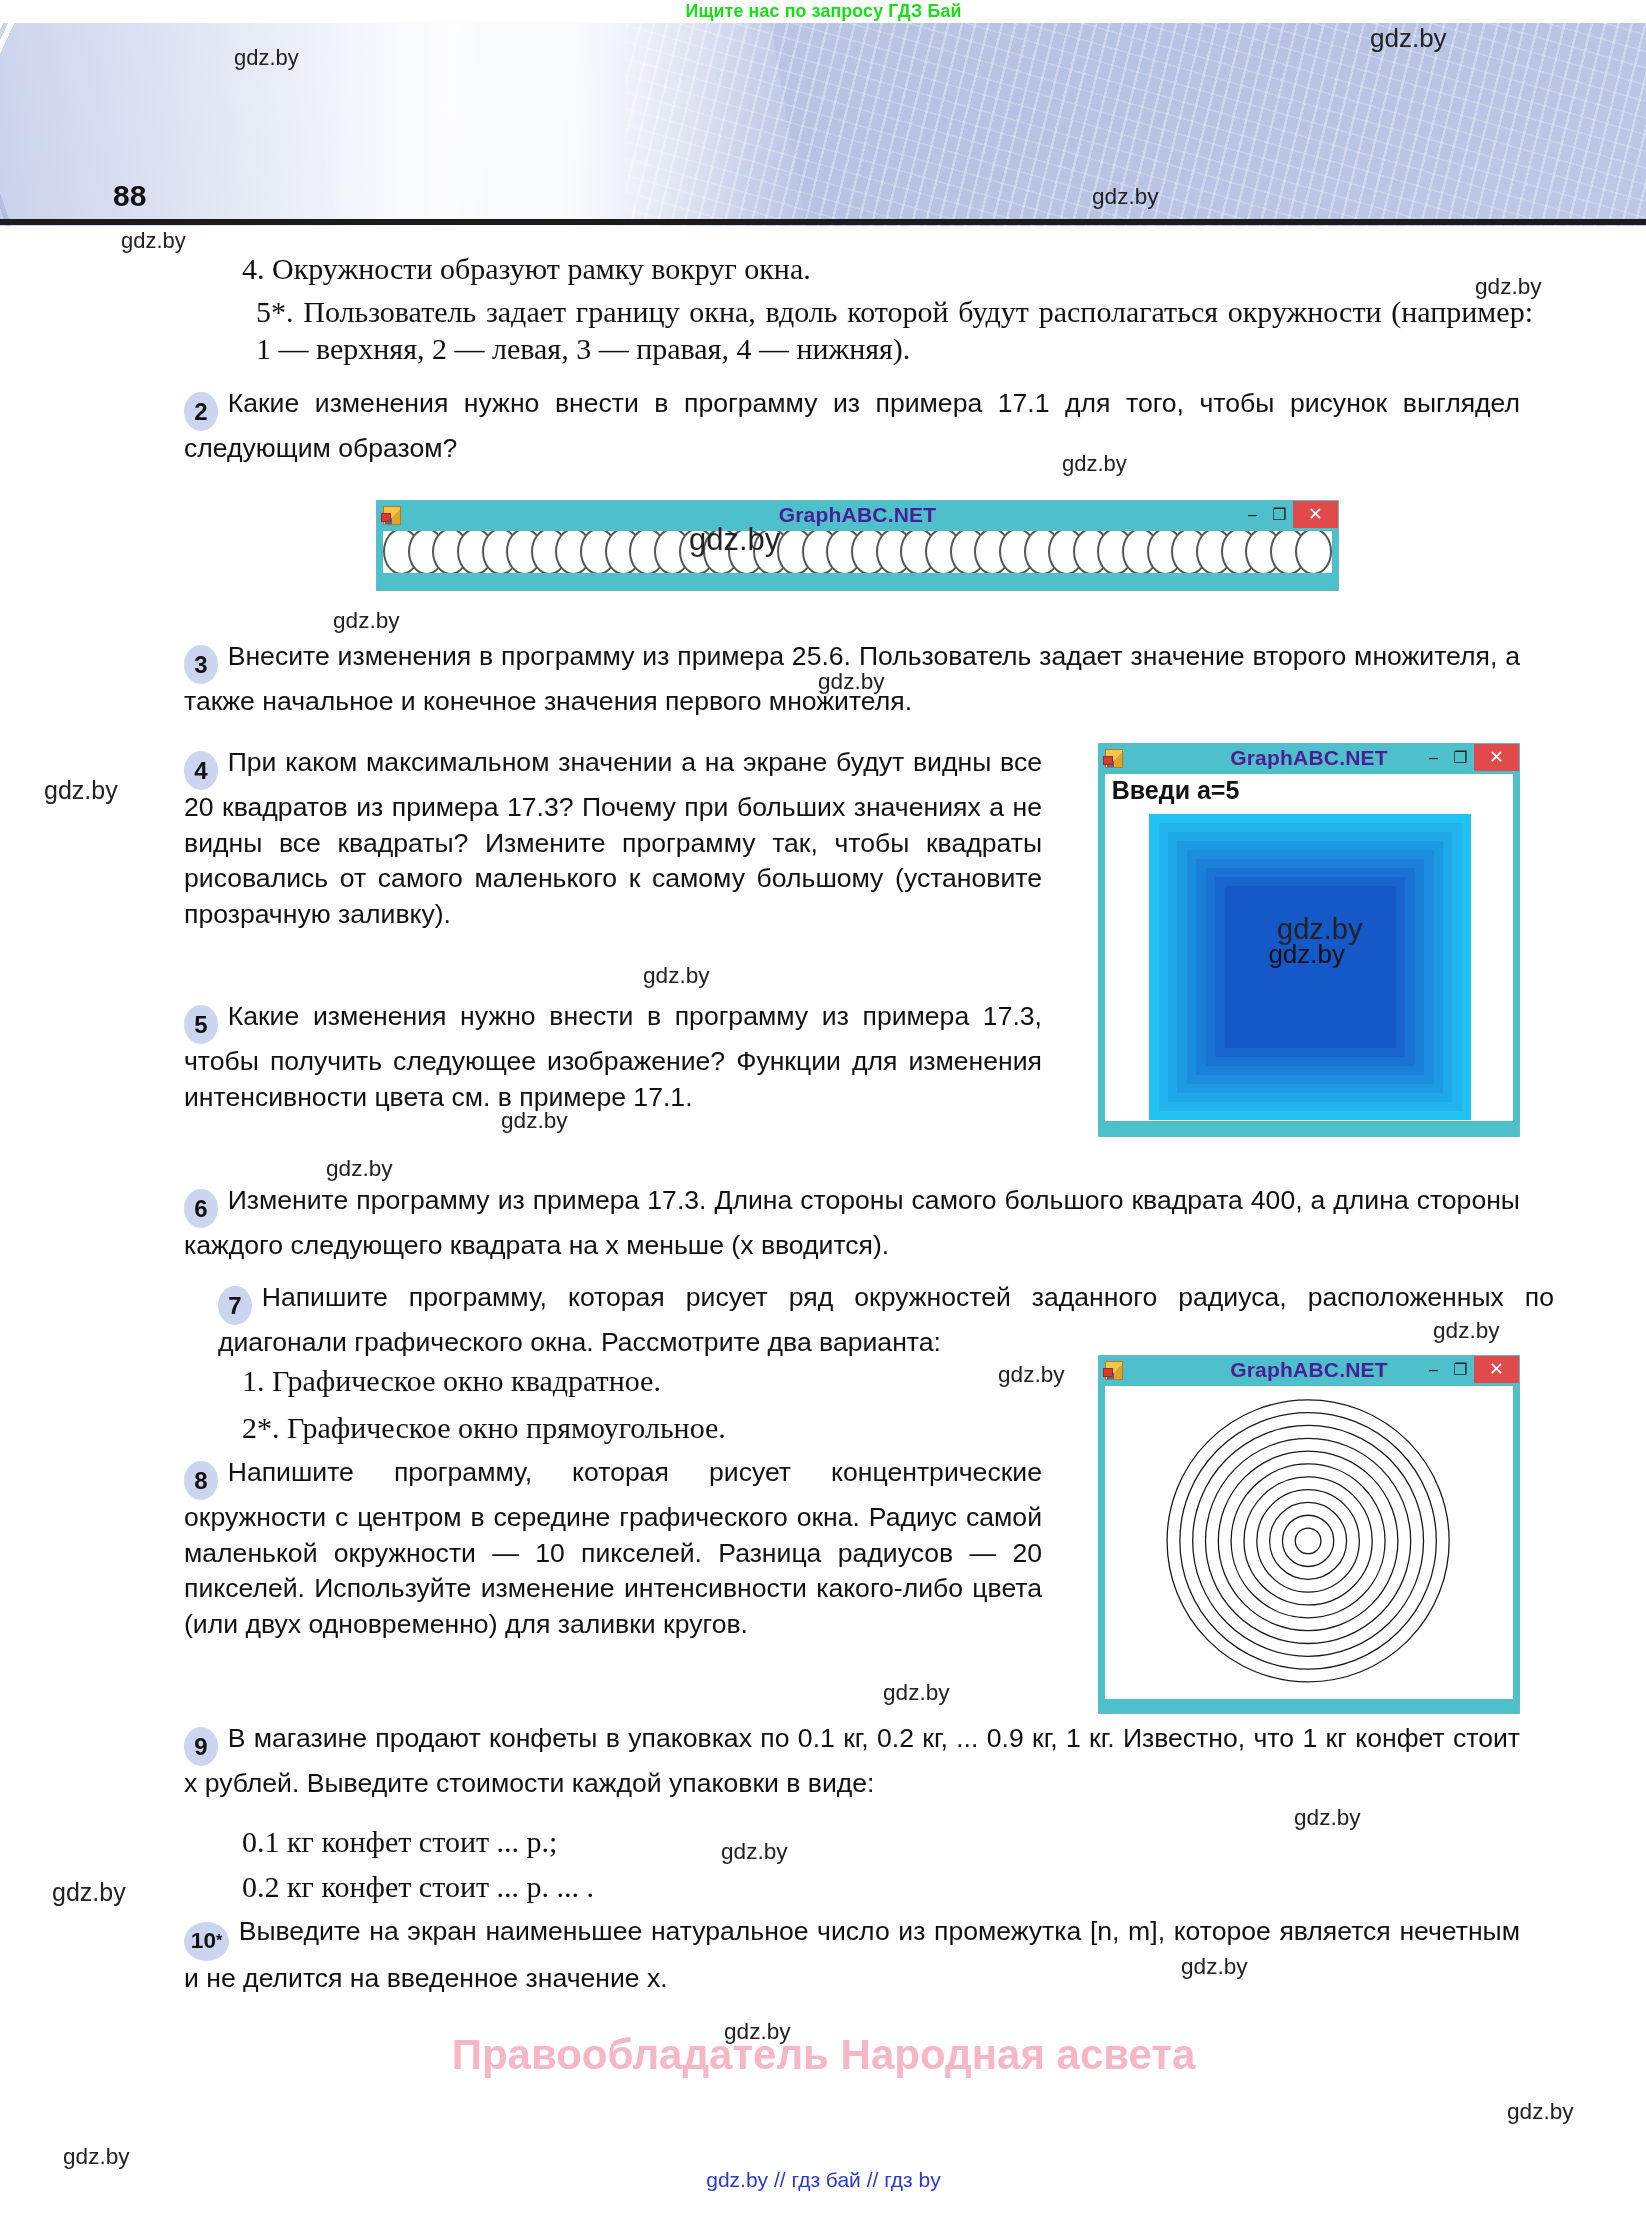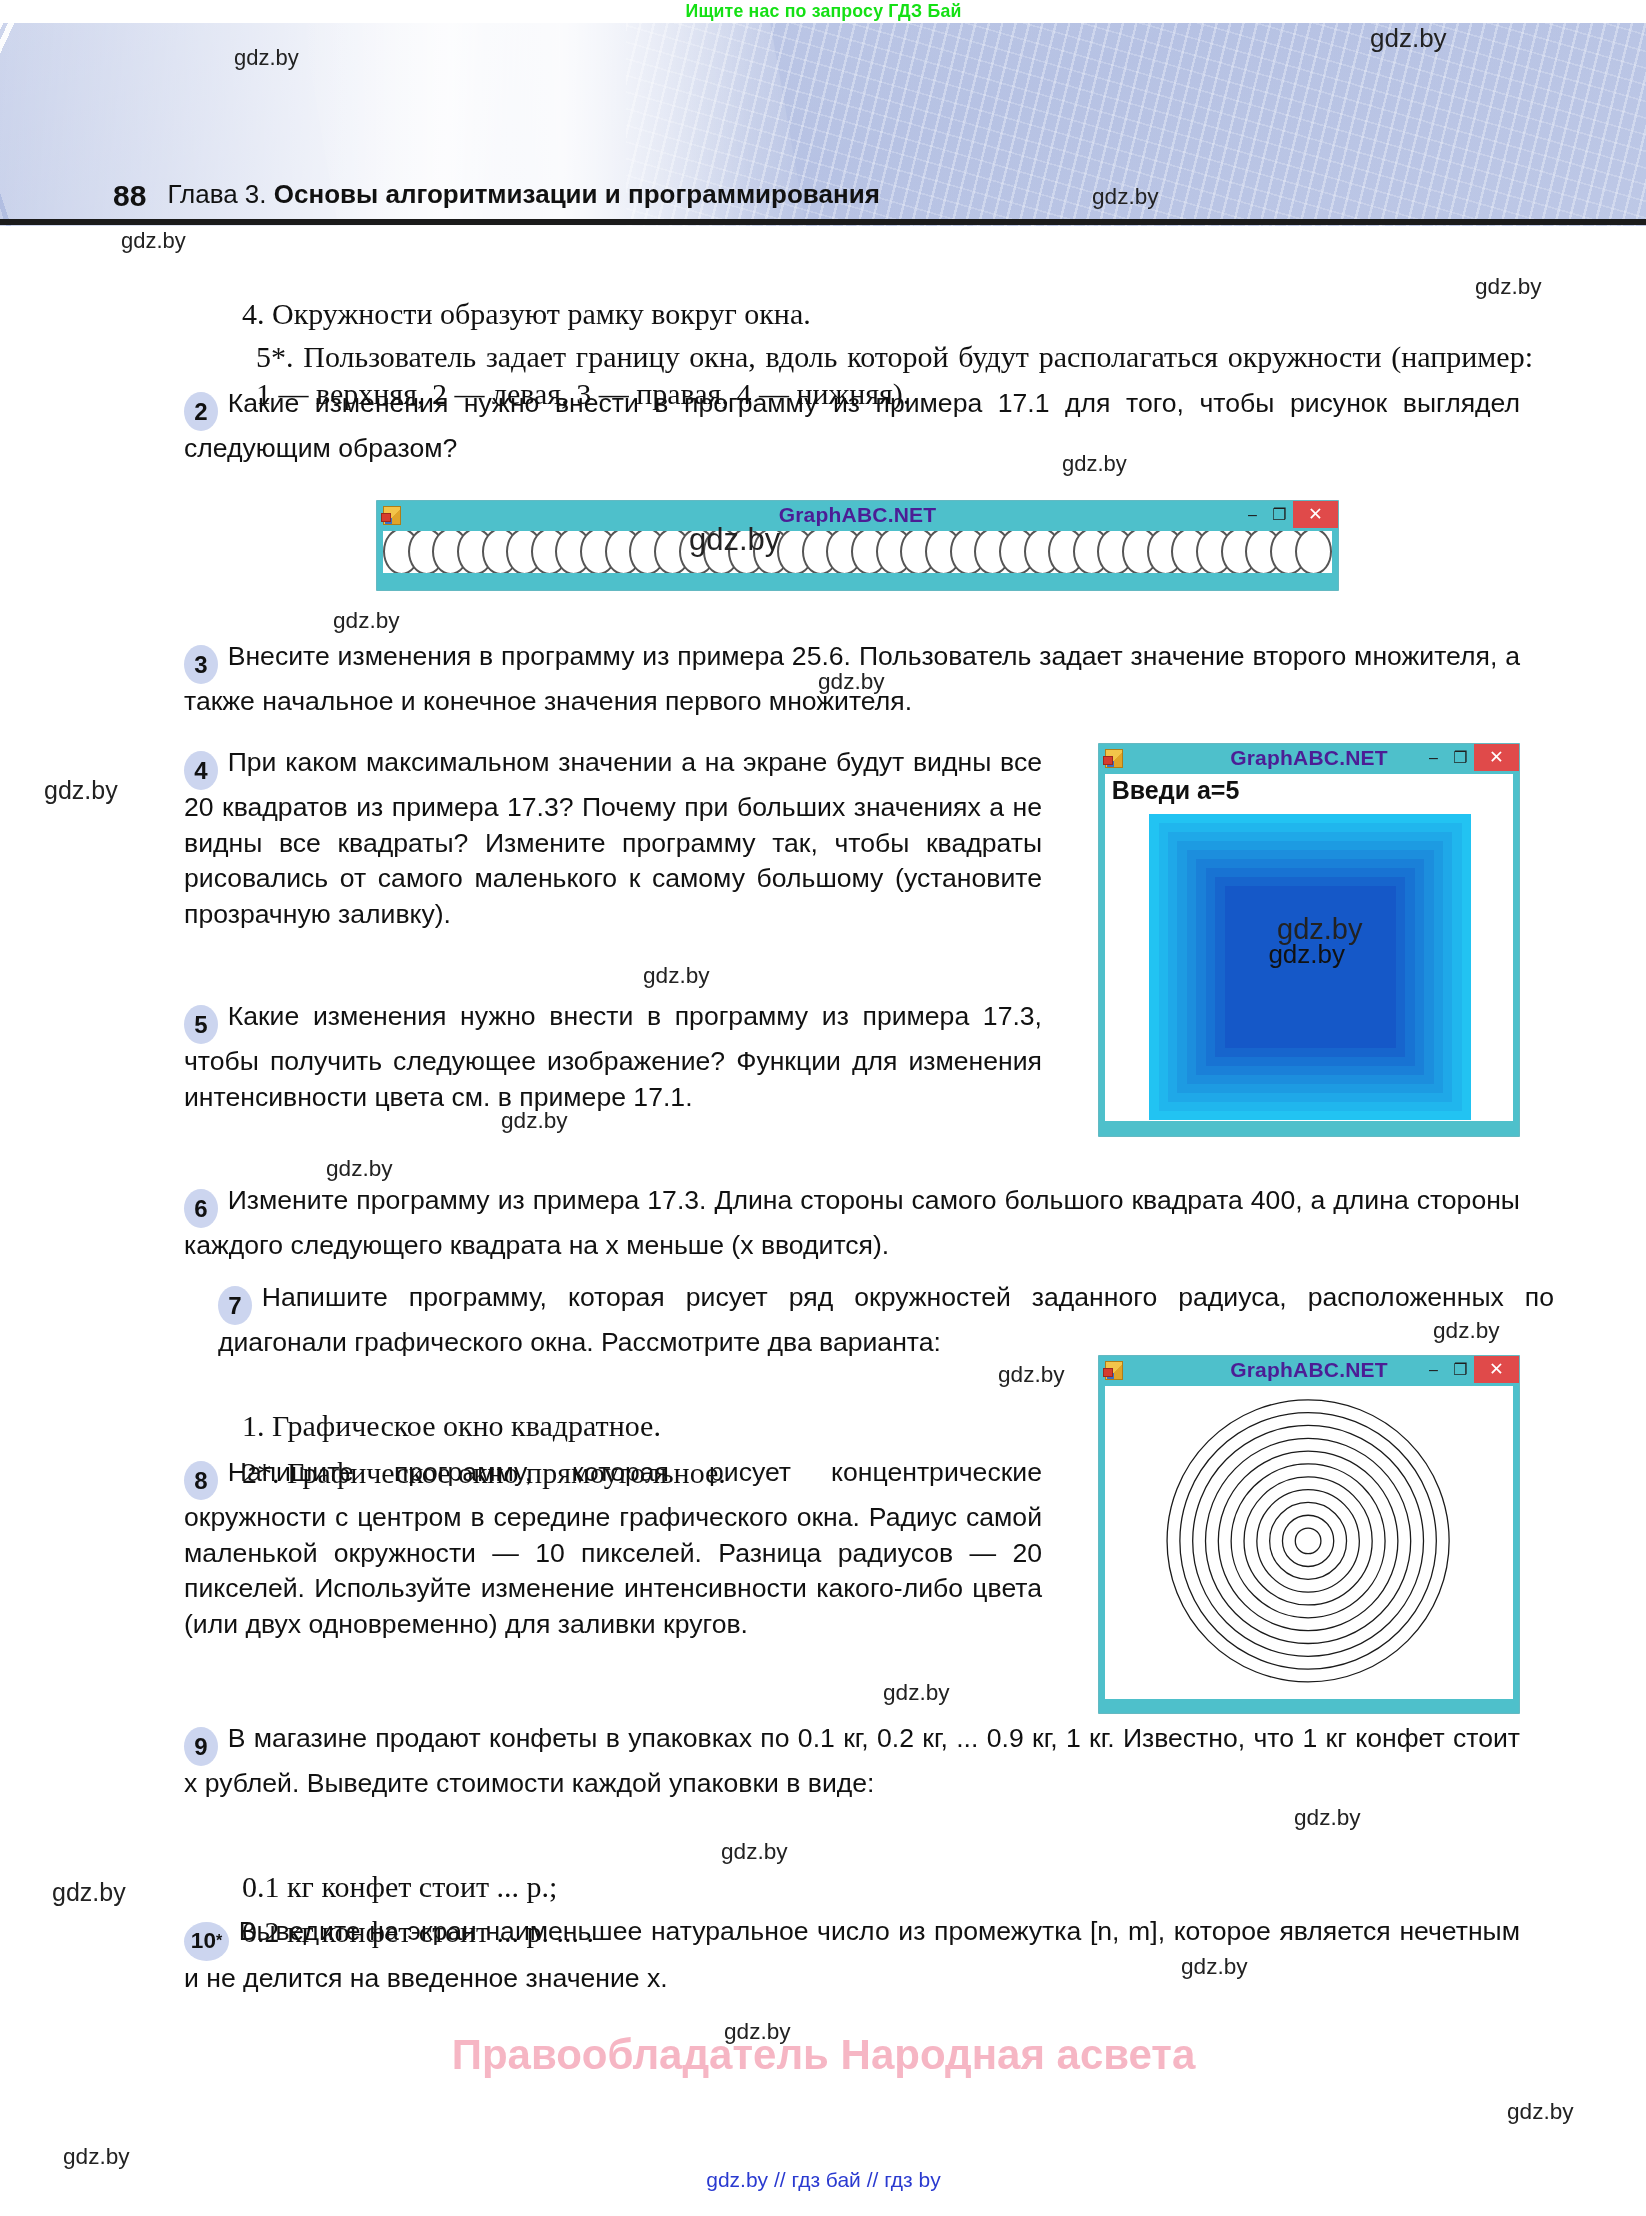--- a/index.html
+++ b/index.html
@@ -158,7 +158,6 @@
 
 <div class="page-head">
   <span class="page-num">88</span>
-  <span class="chapter-line"><span>Глава 3. </span><span class="b">Основы алгоритмизации и программирования</span></span>
 </div>
 
 <div class="para serif" style="left:242px;top:250px;width:1290px;">4. Окружности образуют рамку вокруг окна.</div>

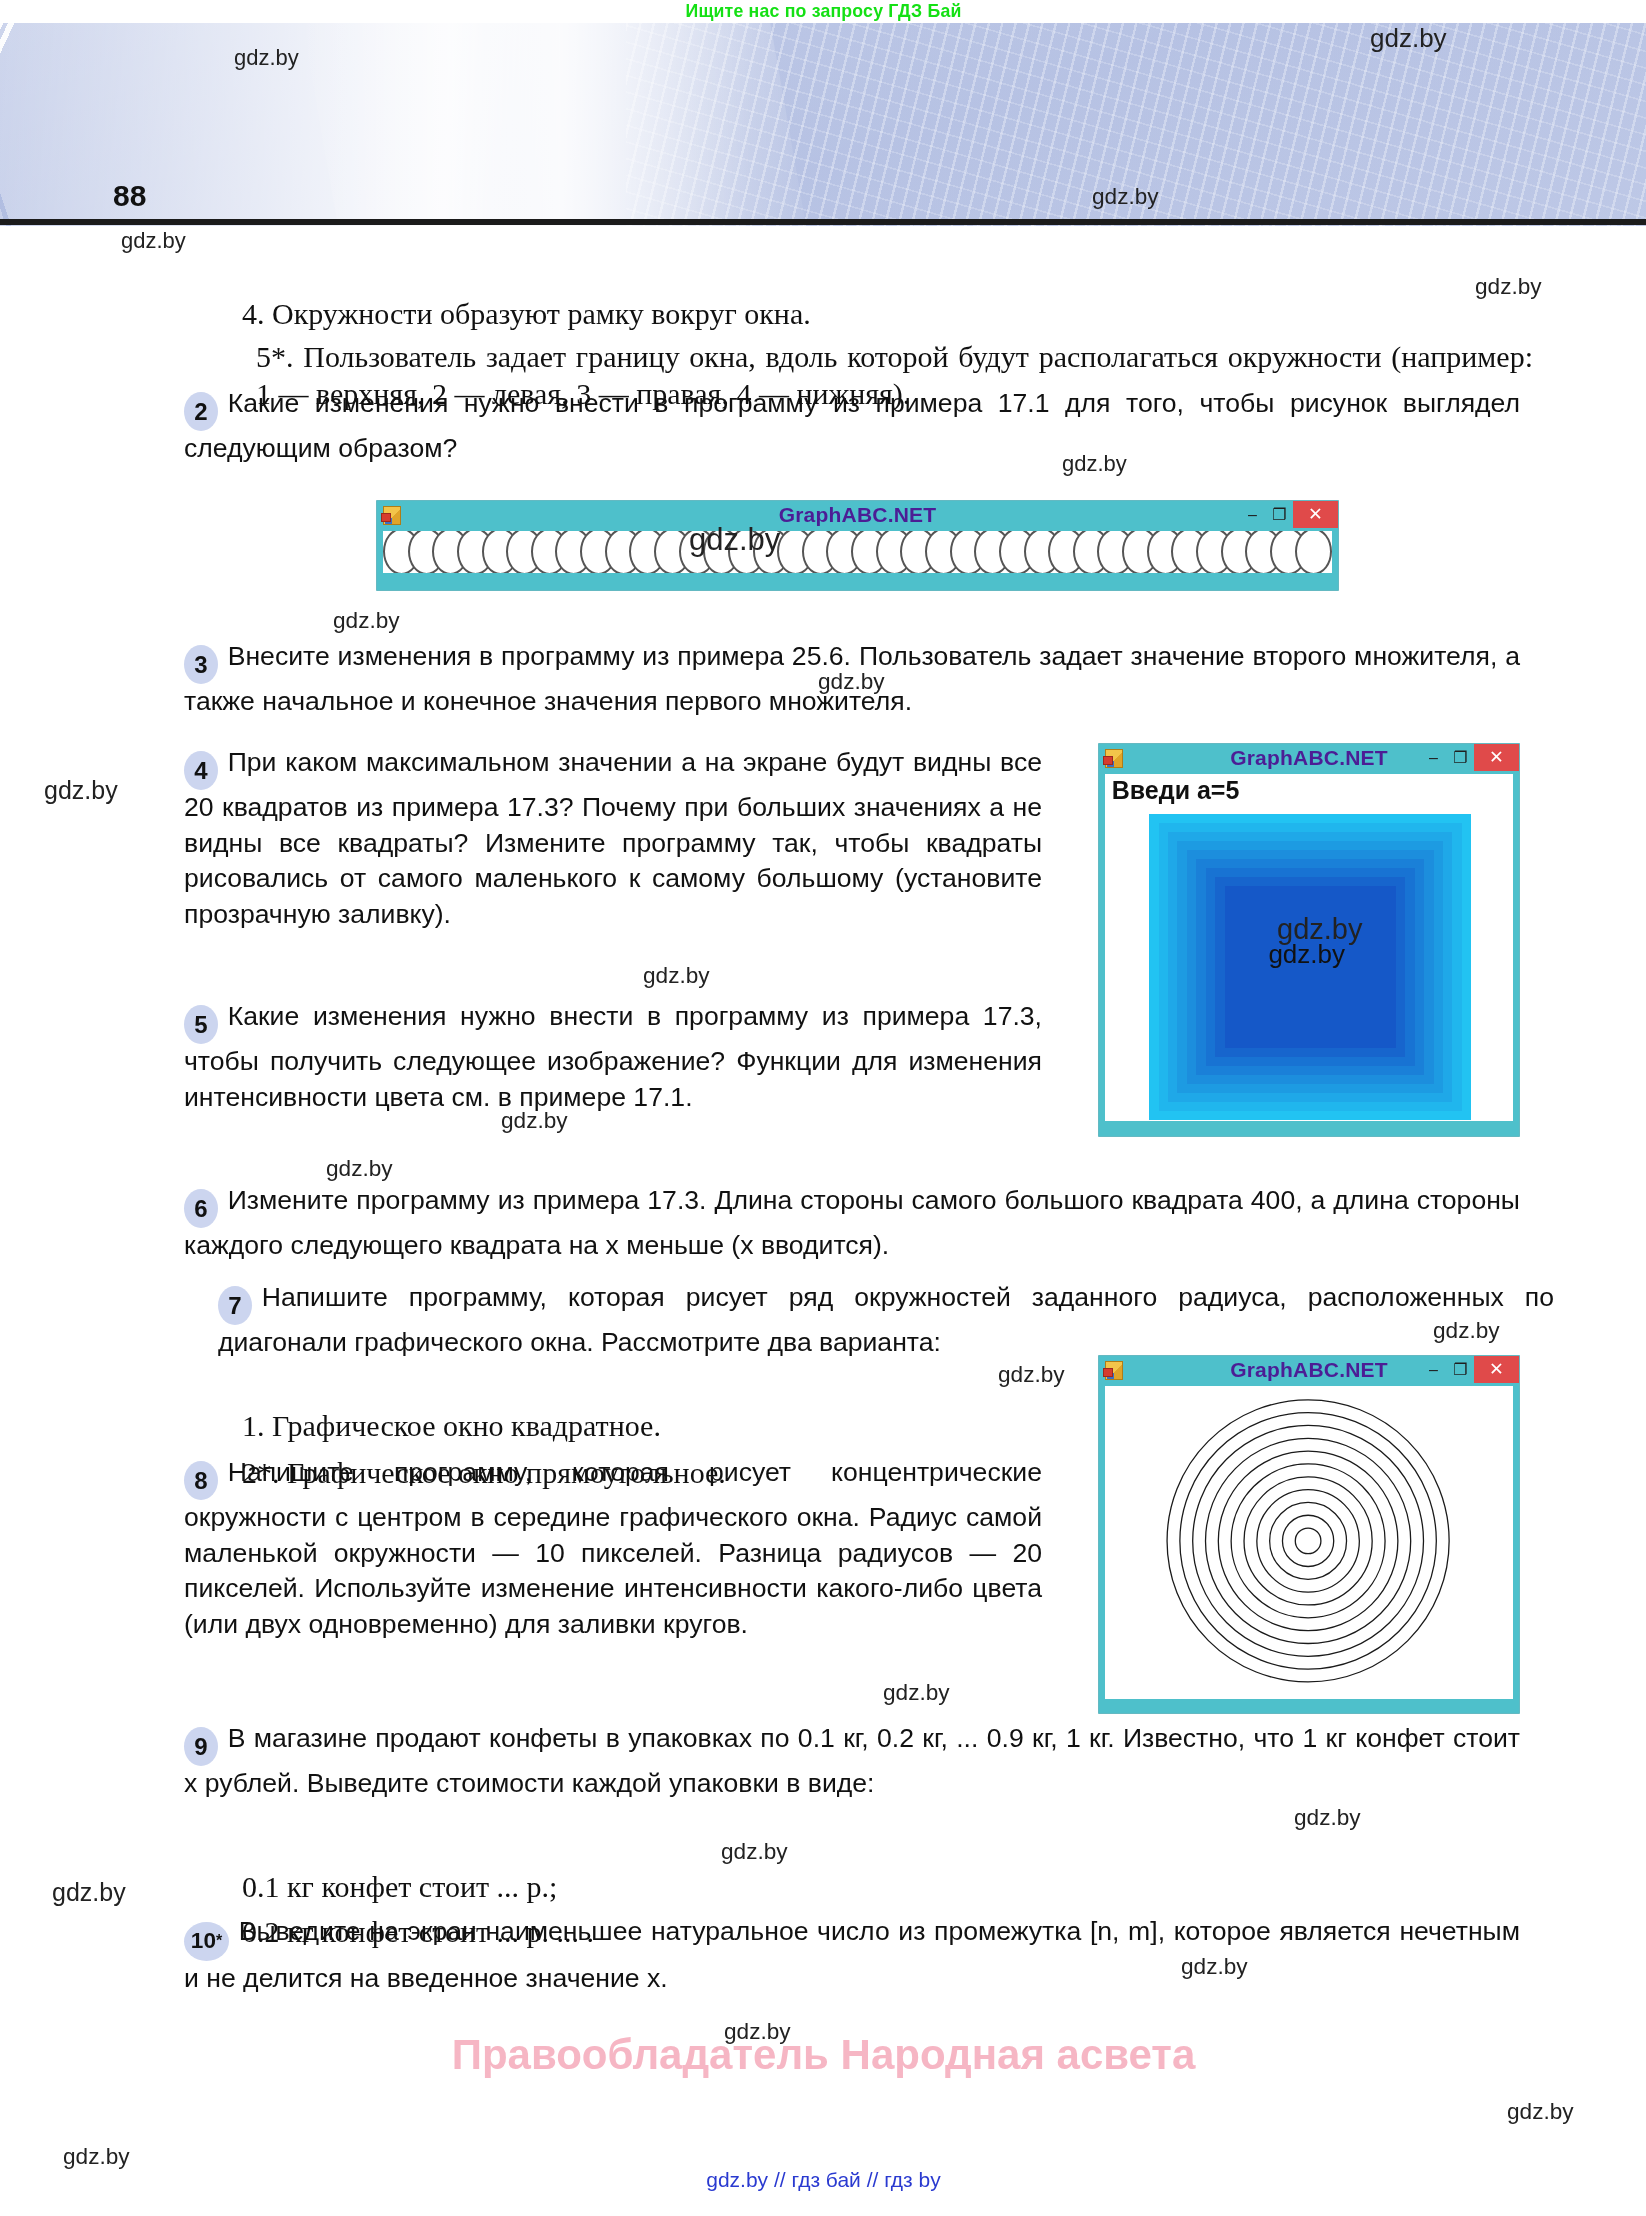--- a/index.html
+++ b/index.html
@@ -60,7 +60,7 @@
   .chapter-line .b{font-weight:bold;}
 
   .serif{
-    font-family:"Liberation Serif", serif;font-size:30px;line-height:1.24;color:#111;margin-top:45px;
+    font-family:"Liberation Serif", serif;font-size:30px;line-height:1.24;color:#111;
   }
 
   .para{position:absolute;}

